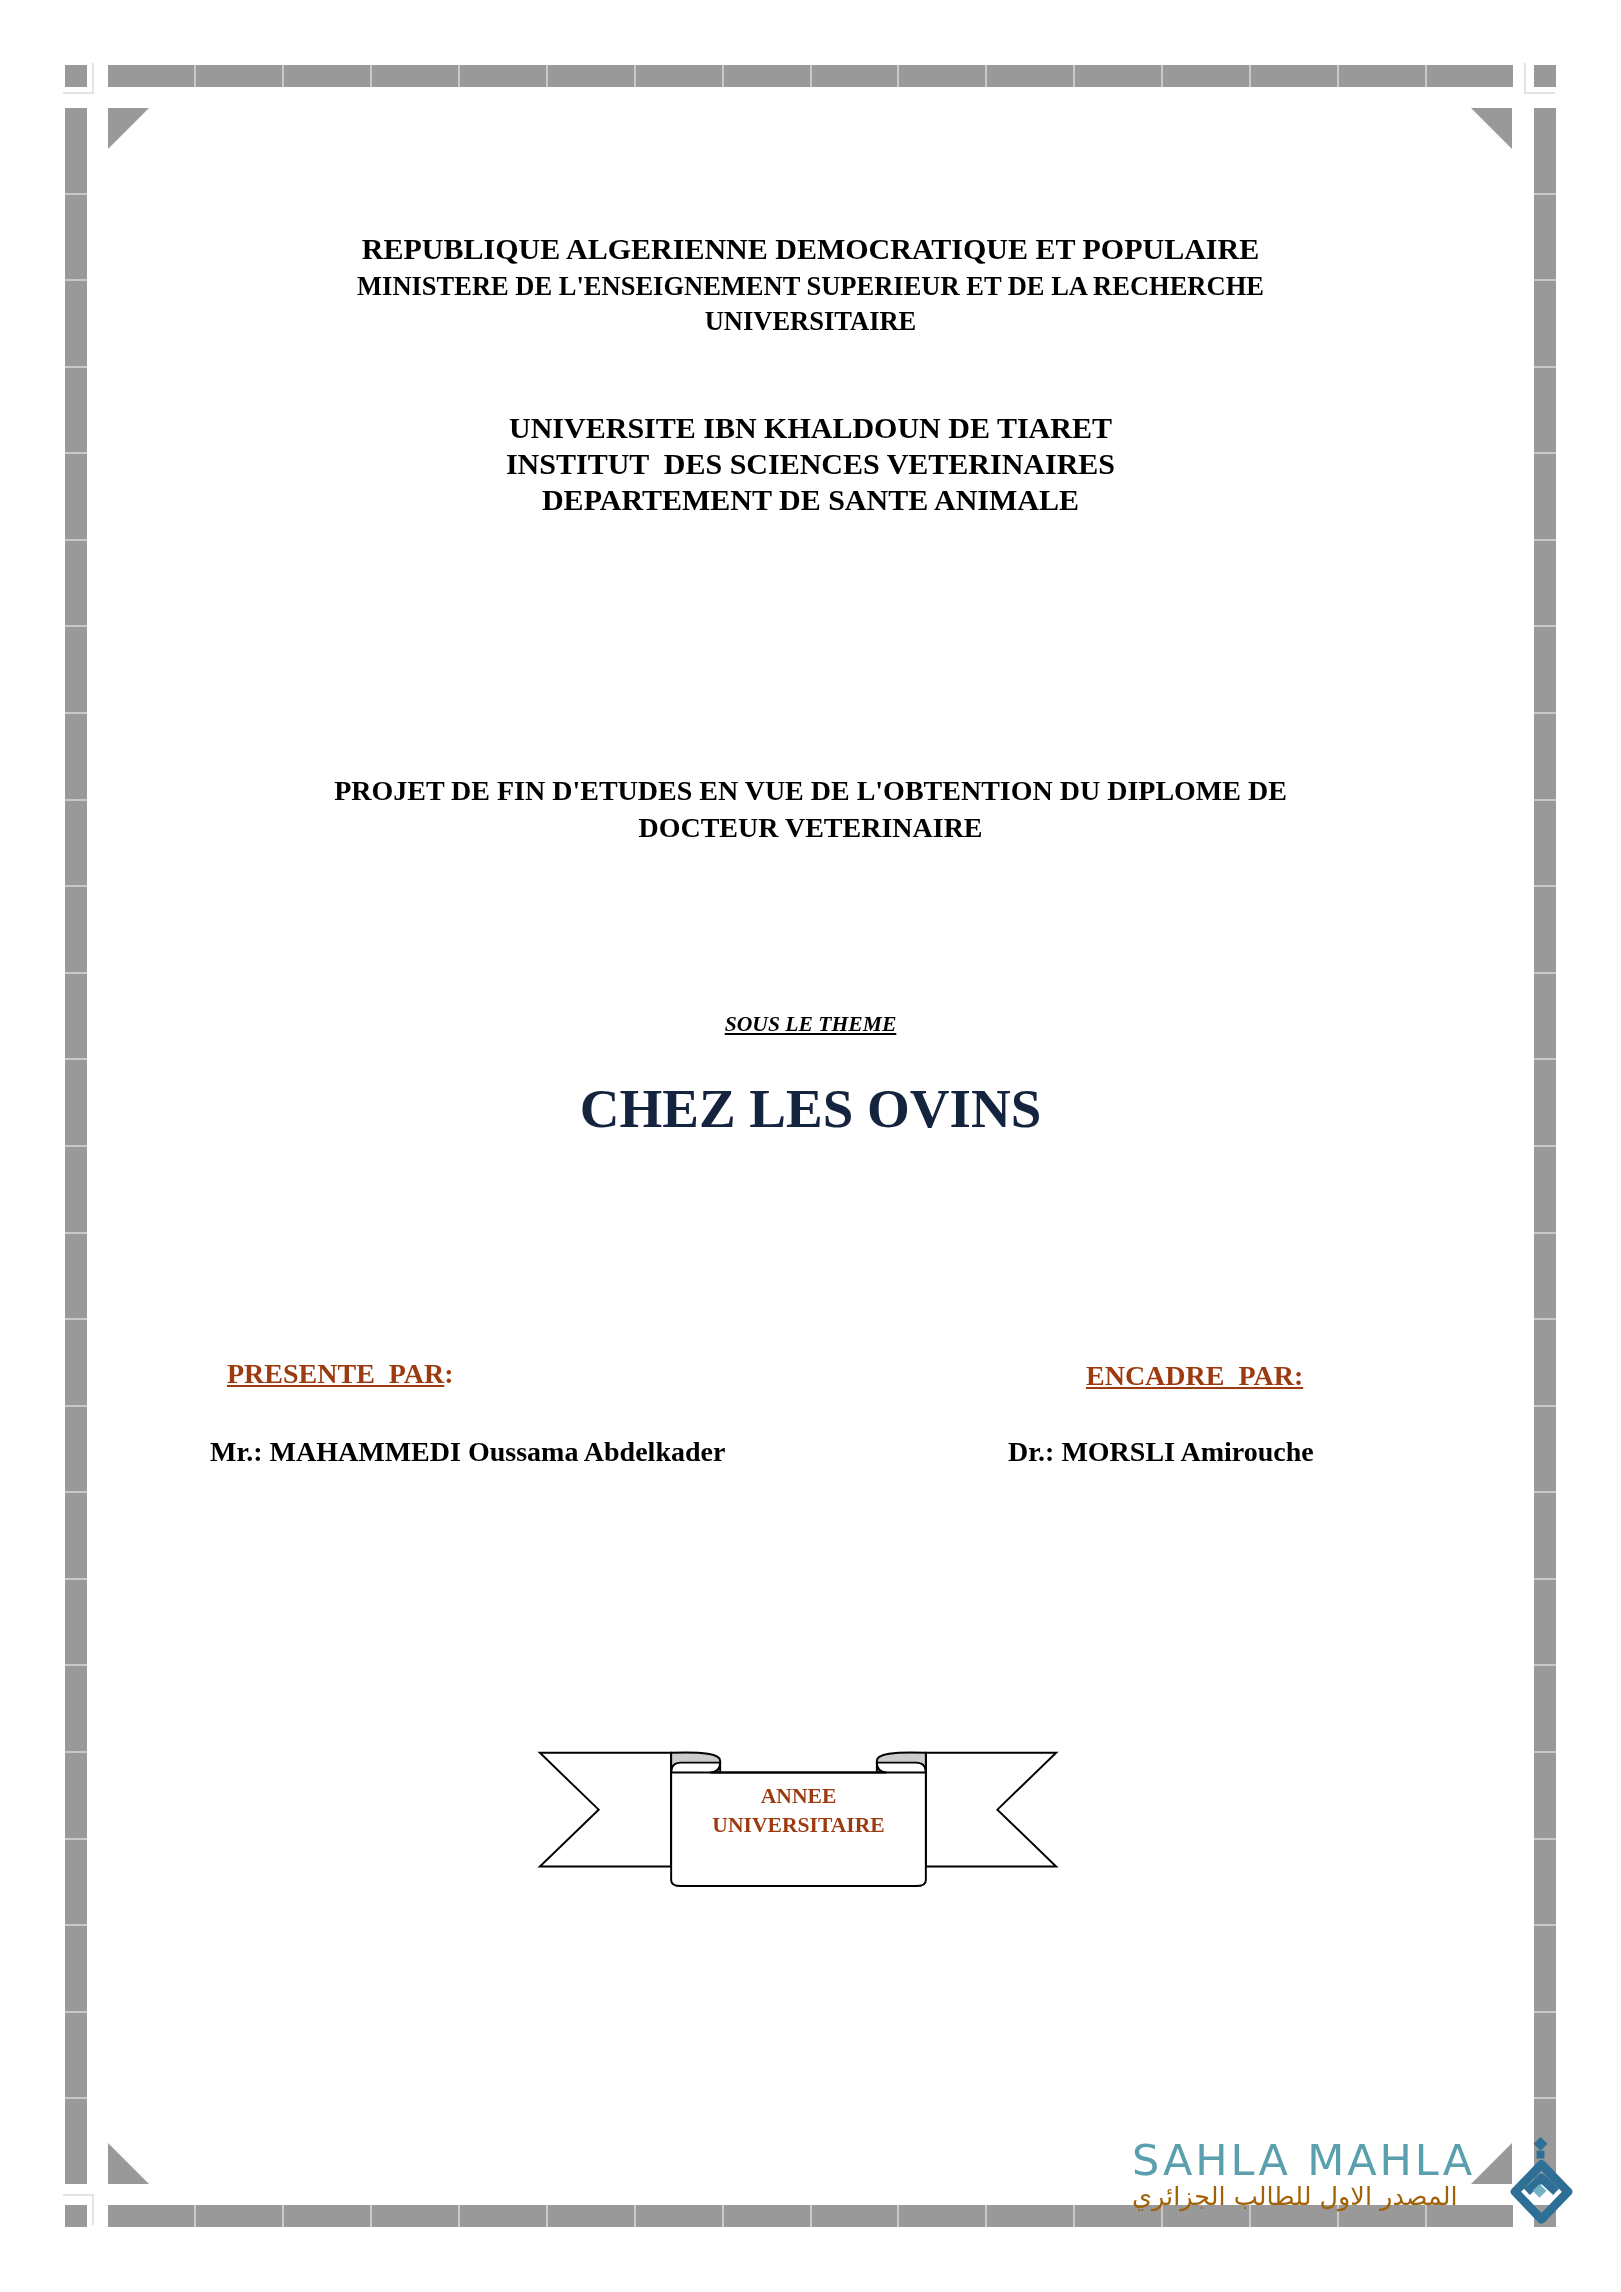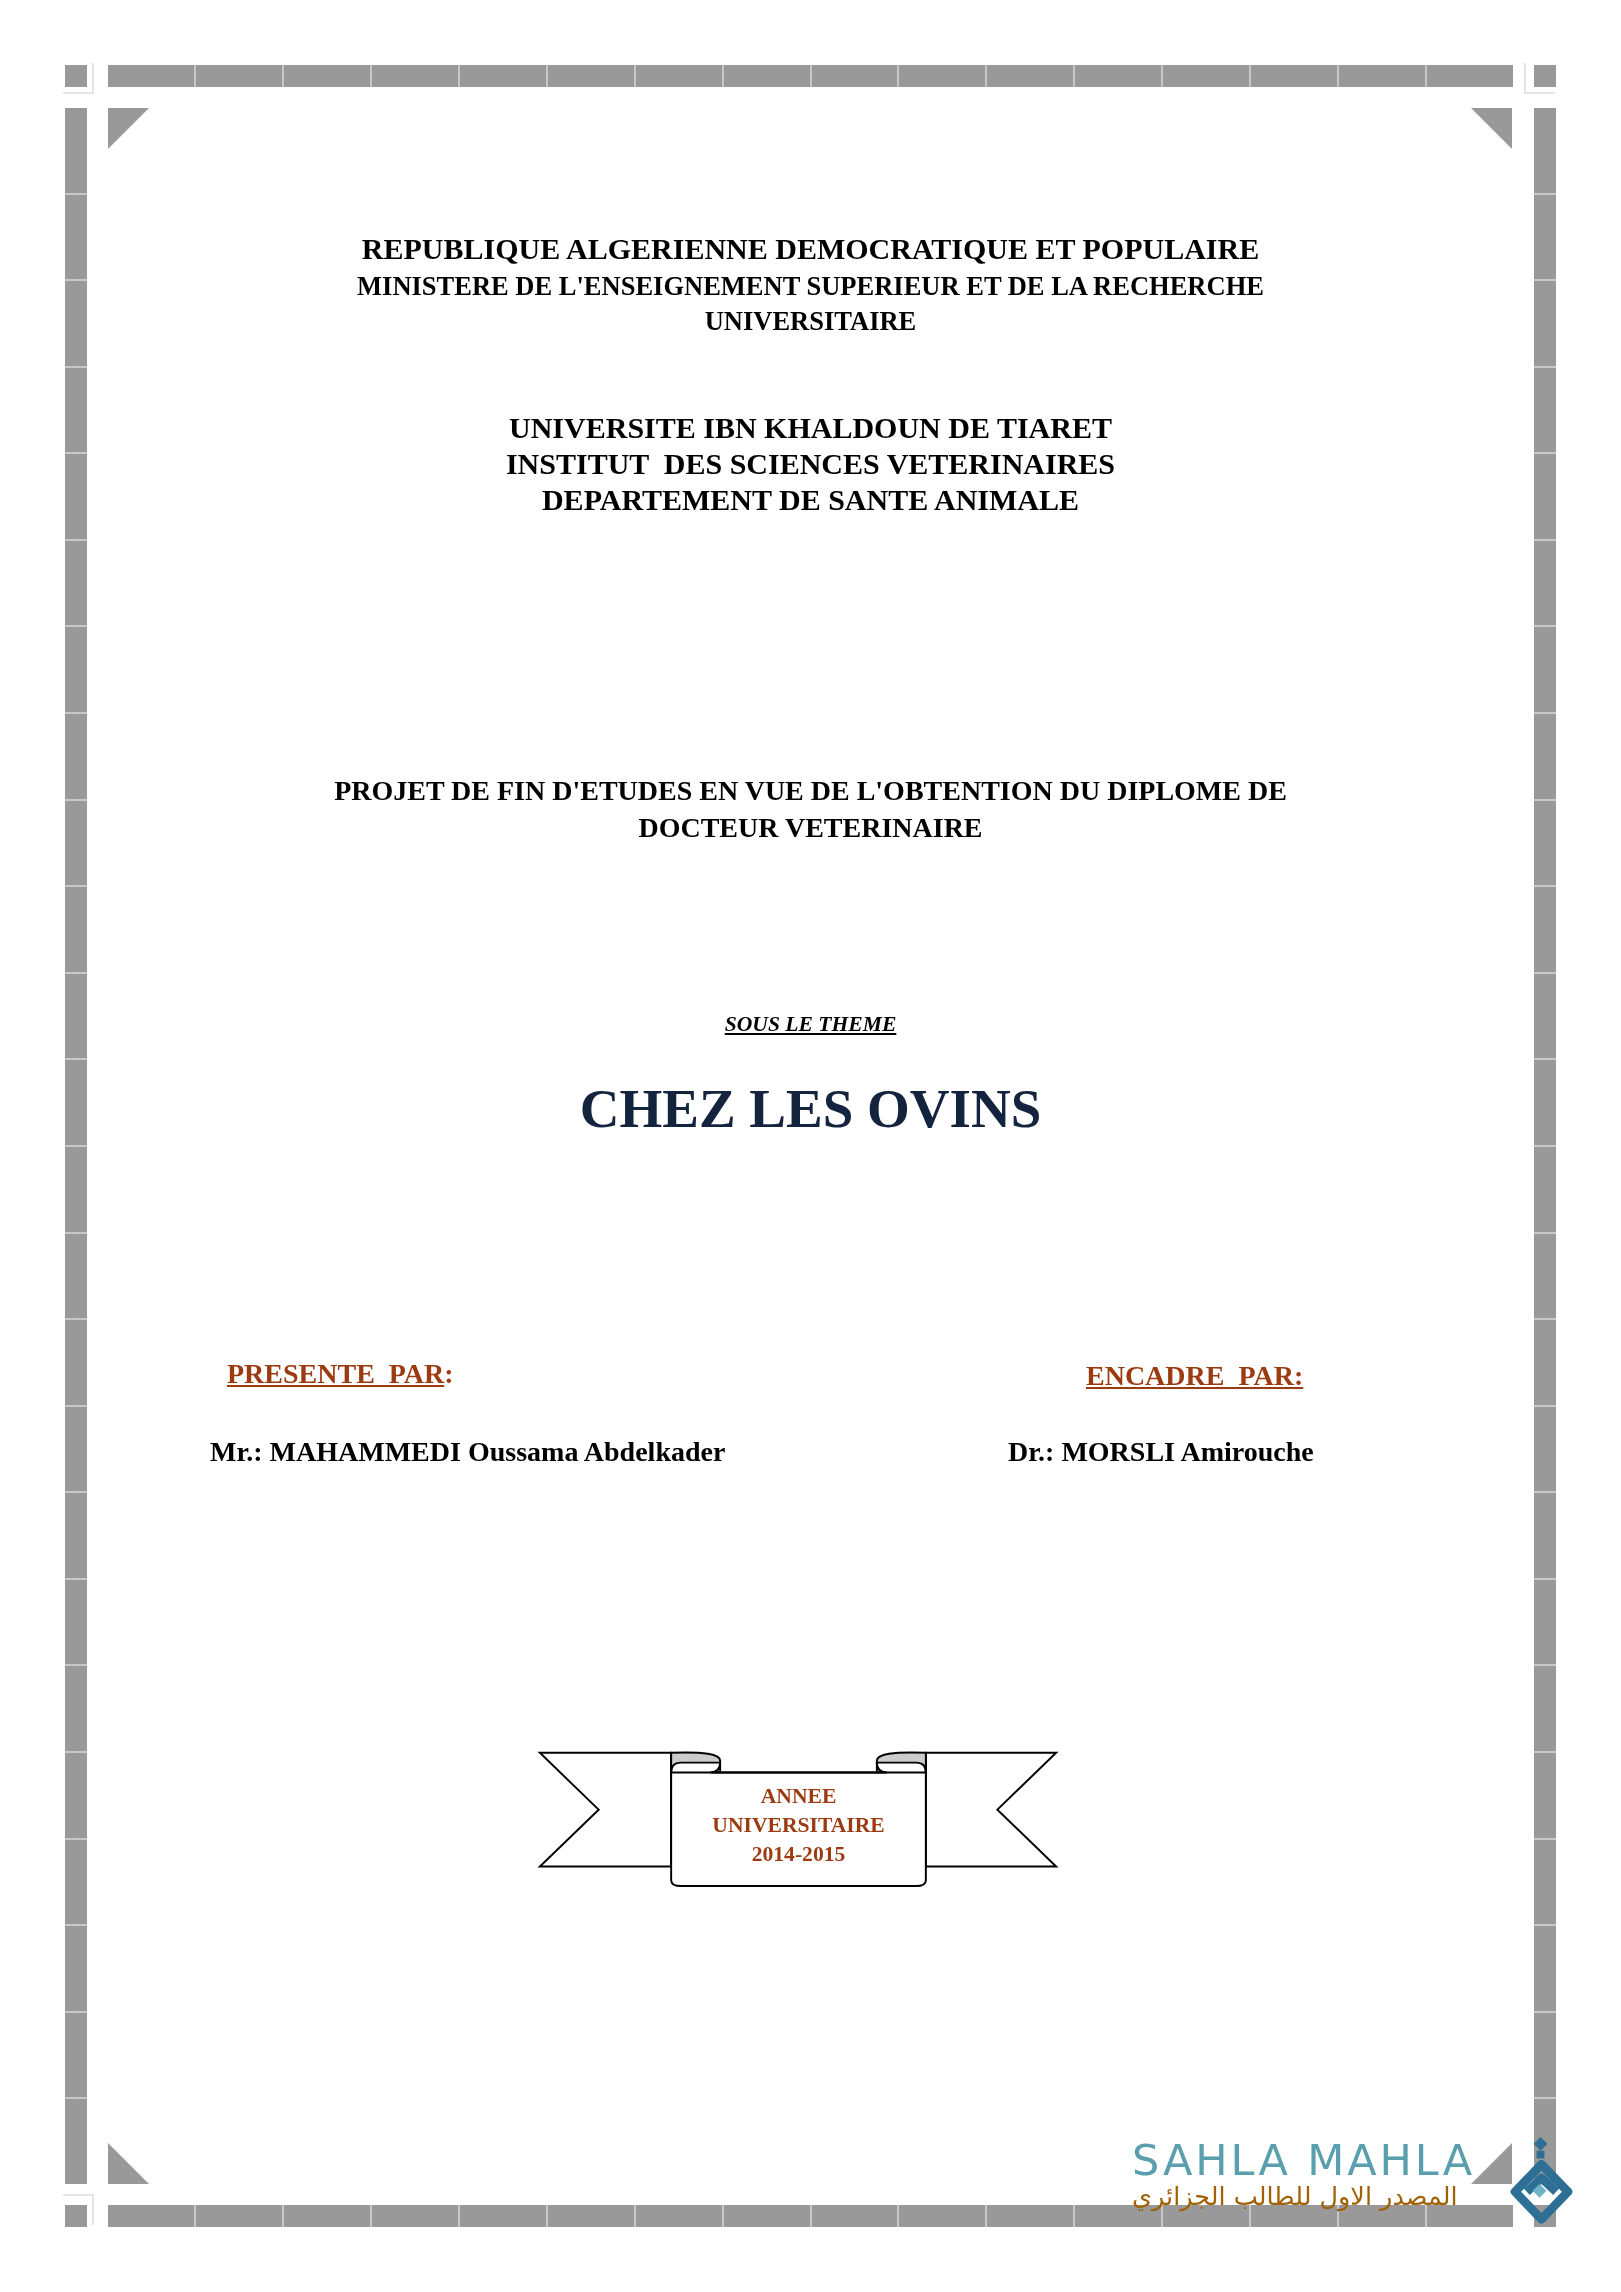--- a/index.html
+++ b/index.html
@@ -206,7 +206,6 @@
   <div class="banner-text">
     <div>ANNEE</div>
     <div>UNIVERSITAIRE</div>
-    <div>2014-2015</div>
   </div>
 </div>
 

